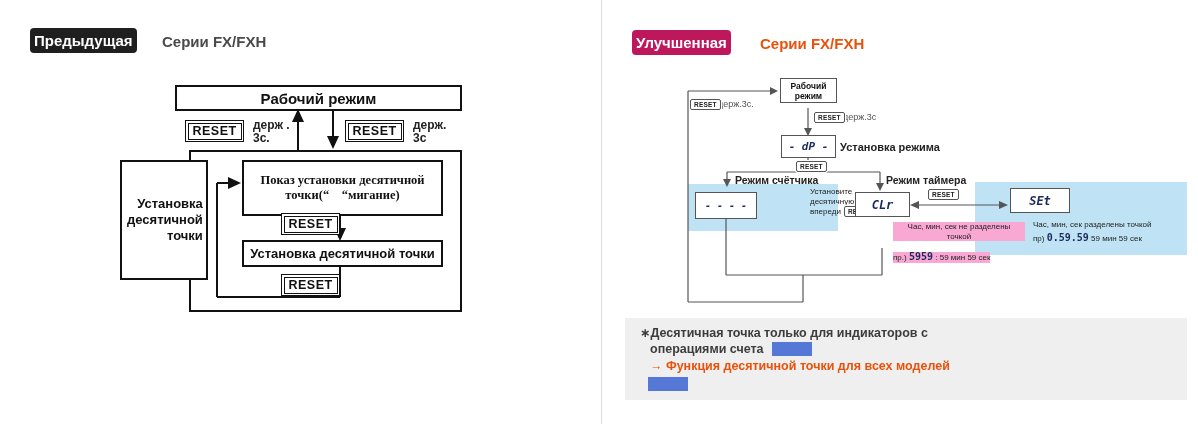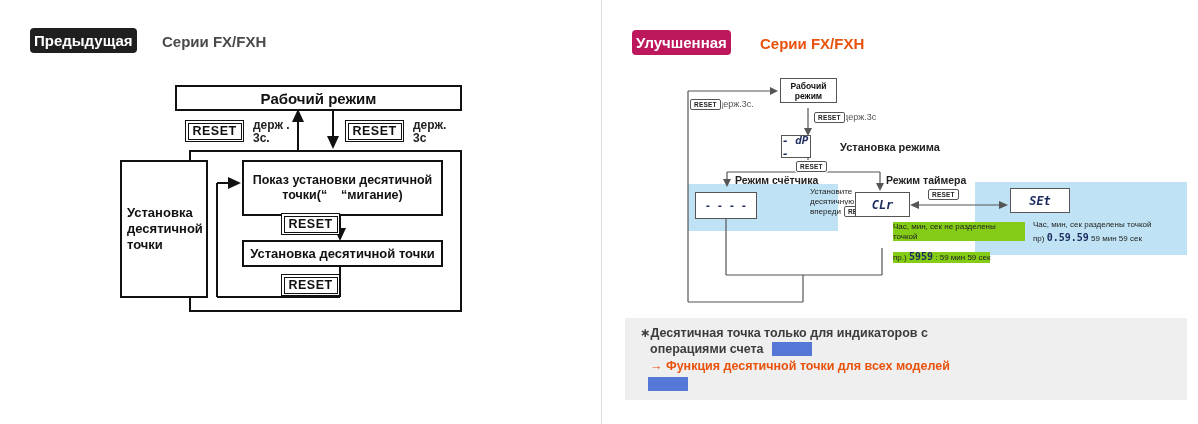--- a/index.html
+++ b/index.html
@@ -153,7 +153,7 @@
   <div class="rst-sm" style="left:814px;top:112px;">RESET</div>
   <div class="lbl" style="left:843px;top:112px;font-size:9px;font-weight:normal;color:#555;">держ.3с</div>
 
-  <div class="lcd-box" style="left:781px;top:135px;width:30px;height:23px;">
+  <div class="lcd-box" style="left:781px;top:135px;width:55px;height:23px;">
     <span class="lcd" style="font-size:11px;">- dP -</span>
   </div>
   <div class="lbl" style="left:840px;top:141px;font-size:11px;">Установка режима</div>

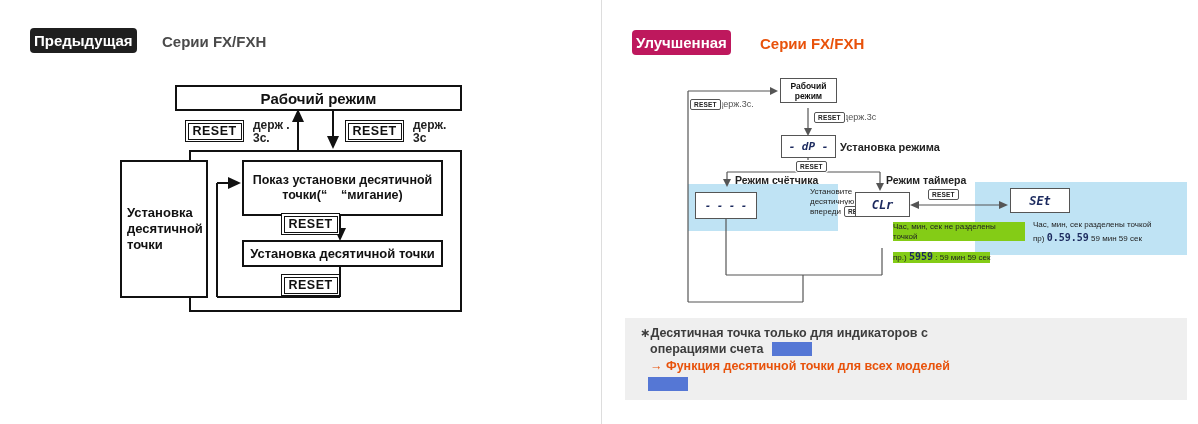--- a/index.html
+++ b/index.html
@@ -127,7 +127,7 @@
 десятичной
 точки</div>
 
-  <div class="box pre" style="left:242px;top:160px;width:201px;height:56px;font-size:12.5px;line-height:15px;">Показ установки десятичной
+  <div class="box pre" style="left:242px;top:160px;width:201px;height:56px;font-size:12.5px;line-height:15px;font-family:Liberation Serif, serif;">Показ установки десятичной
 точки(“    “мигание)</div>
 
   <div class="rst" style="left:281px;top:213px;">

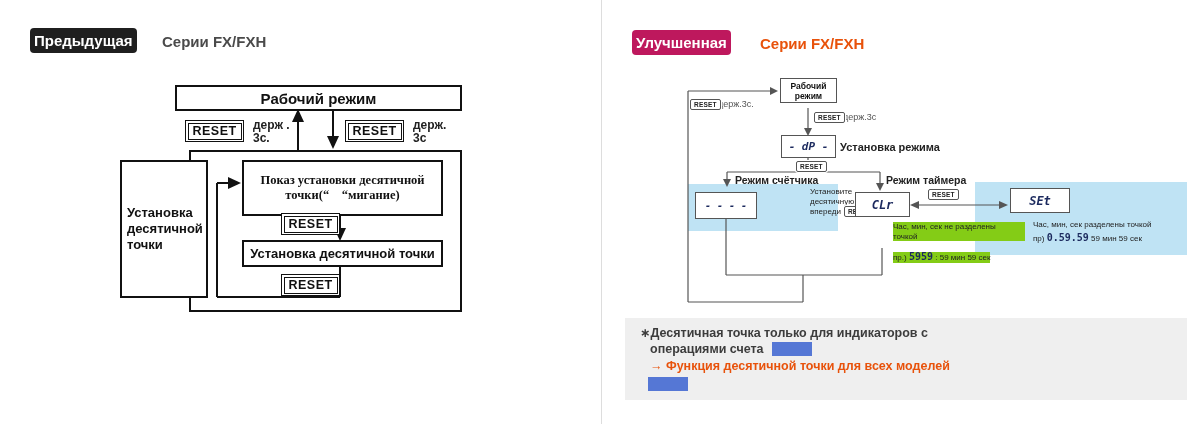--- a/index.html
+++ b/index.html
@@ -123,7 +123,7 @@
   <div class="lbl pre" style="left:413px;top:119px;font-size:12px;line-height:13px;">держ.
 3с</div>
 
-  <div class="box pre" style="left:120px;top:160px;width:88px;height:138px;font-size:13px;justify-content:flex-start;text-align:left;padding-left:5px;line-height:16px;">Установка
+  <div class="box pre" style="left:120px;top:160px;width:88px;height:120px;font-size:13px;justify-content:flex-start;text-align:right;padding-left:5px;line-height:16px;">Установка
 десятичной
 точки</div>
 

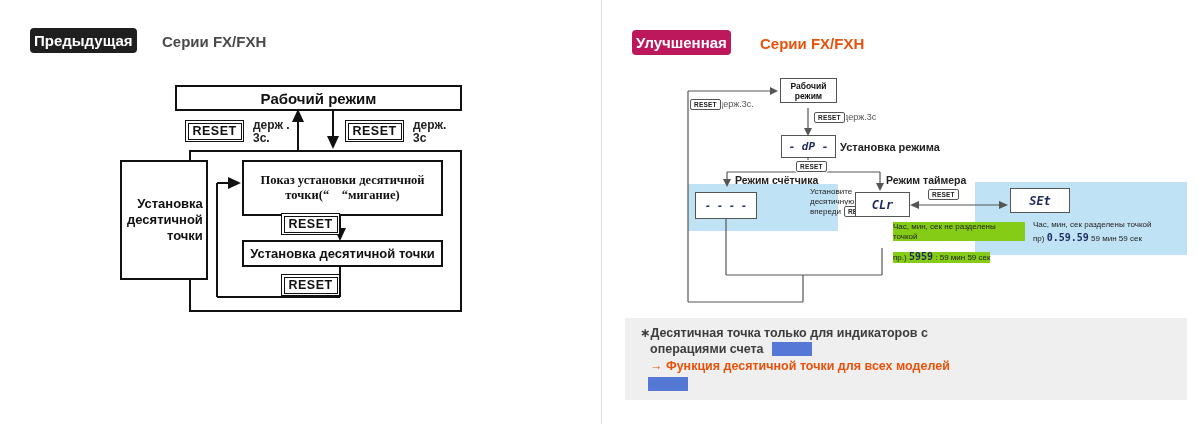--- a/index.html
+++ b/index.html
@@ -45,7 +45,7 @@
   svg.wires{position:absolute;left:0;top:0;z-index:2;}
 
   .smalltxt{position:absolute;font-size:8px;line-height:9.5px;color:#222;z-index:3;margin-left:48px;}
-  .smalltxt.bgw{background:#84cc16;}
+  .smalltxt.bgw{background:#f9a8d4;text-align:center;}
 
   
   .notes{position:absolute;left:625px;top:318px;width:562px;height:82px;background:#efefef;z-index:1;}

